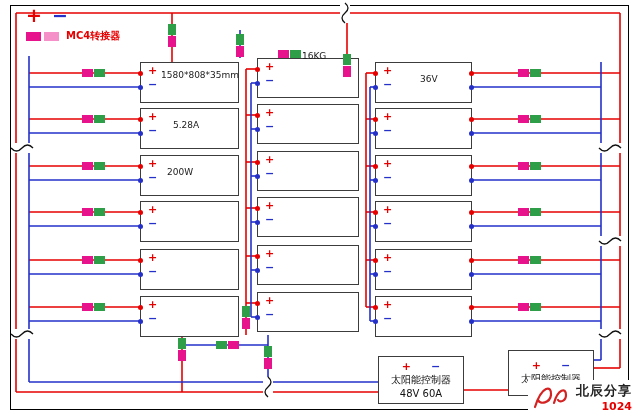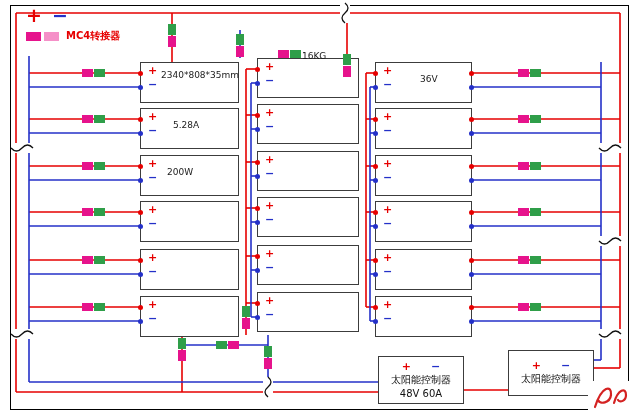--- a/index.html
+++ b/index.html
@@ -140,7 +140,7 @@
       <div class="panel" style="left: 140px; top: 62px; width: 97px; height: 39px;">
         <div class="p-plus">+</div>
         <div class="p-minus">−</div>
-        <div class="p-label" style="left: 20px; top: 7px;">2340*808*35mm</div>
+        <div class="p-label" style="left: 20px; top: 7px;">1580*808*35mm</div>
         <div class="dot" style="left: -3px; top: 8px; background: rgb(230, 0, 0);"></div>
         <div class="dot" style="left: -3px; top: 22px; background: rgb(36, 48, 200);"></div>
       </div>

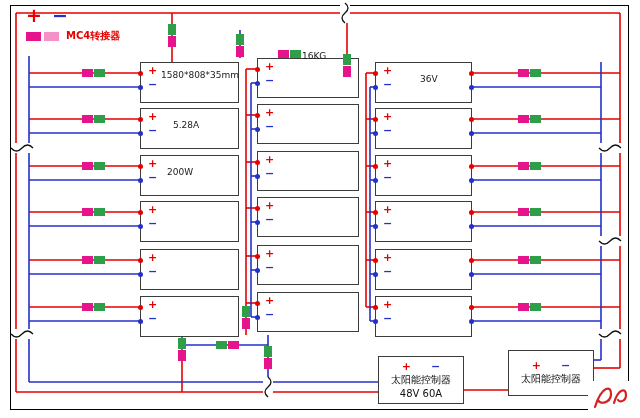--- a/index.html
+++ b/index.html
@@ -374,6 +374,10 @@
     <svg class="flourish" viewBox="0 0 40 30">
       <path d="M3 24 C10 2 20 2 19 12 C18 20 8 22 6 17 M22 20 C26 6 34 4 34 12 C34 18 28 20 26 17" fill="none" stroke="#d42222" stroke-width="2.2" stroke-linecap="round"></path>
     </svg>
+    <div>
+      <div class="wm-title">北辰分享</div>
+      <div class="wm-num">1024</div>
+    </div>
   </div>
 </div>
 

